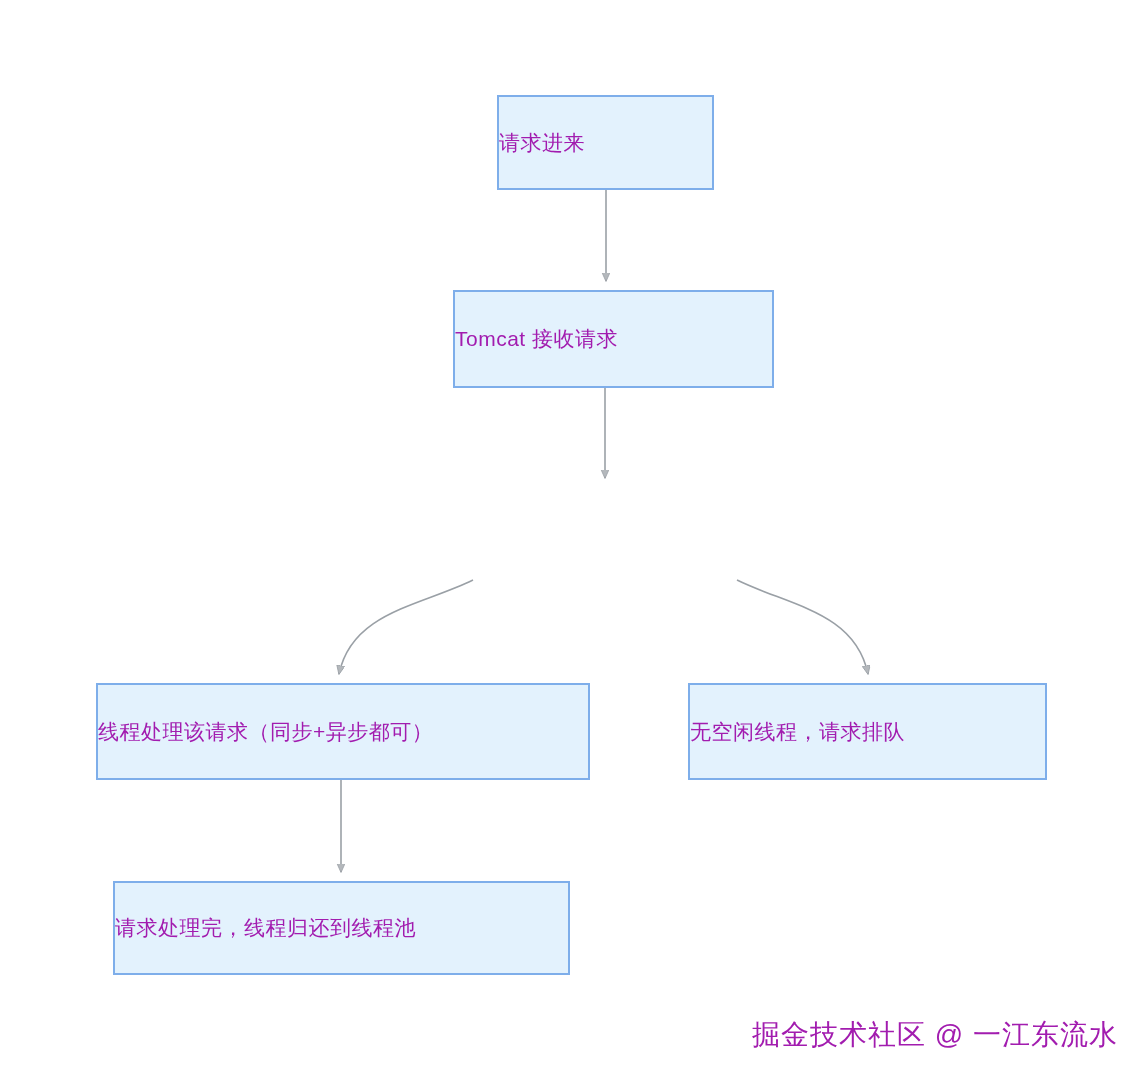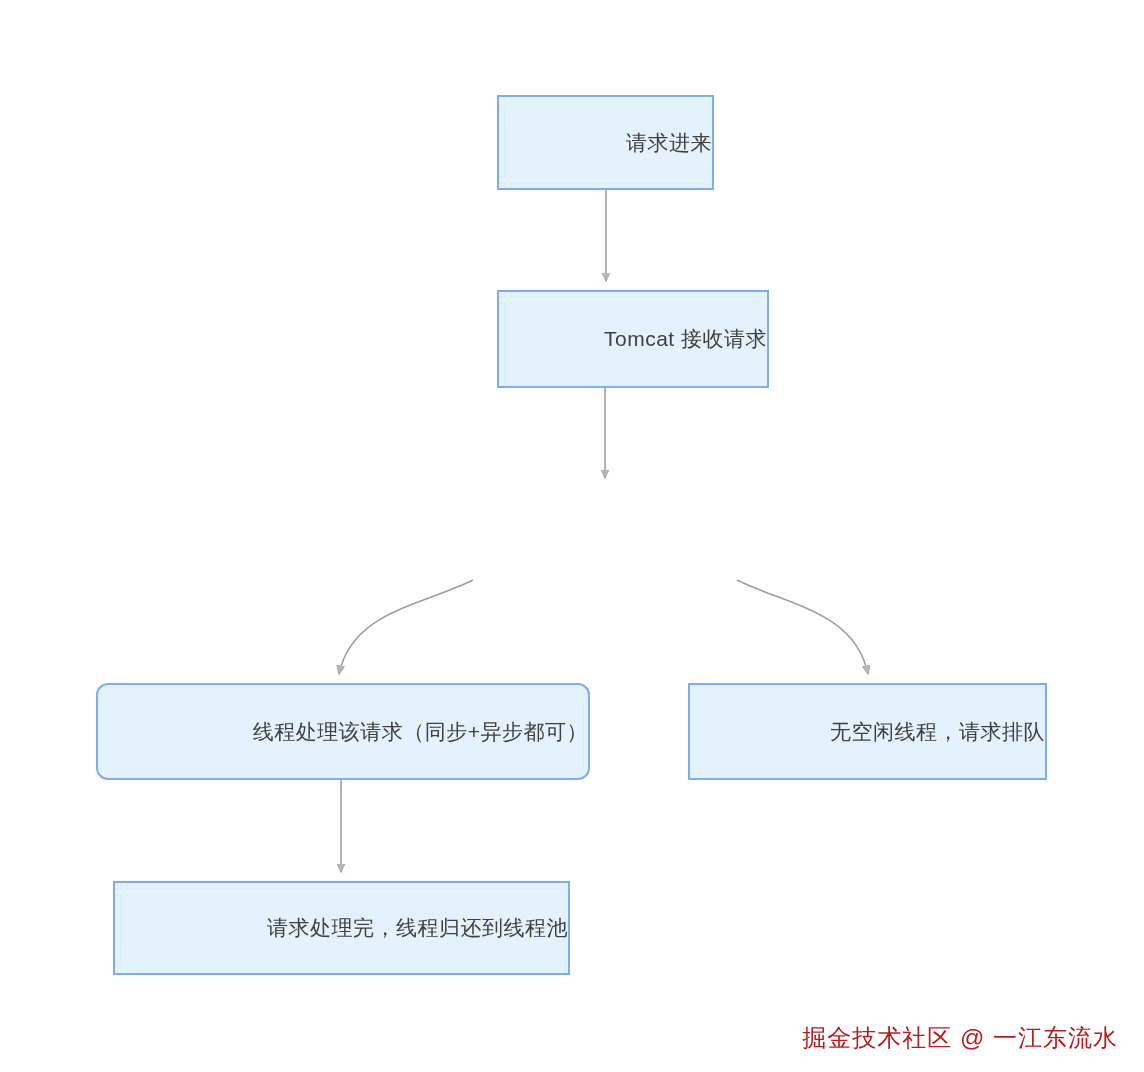--- a/index.html
+++ b/index.html
@@ -32,8 +32,8 @@
     border: 2px solid #7eaeea;
     display: flex;
     align-items: center;
-    justify-content: flex-end;
-    color: #404040;
+    justify-content: flex-start;
+    color: #a21caf;
     font-size: 21px;
     line-height: 1.3;
     letter-spacing: 0.5px;

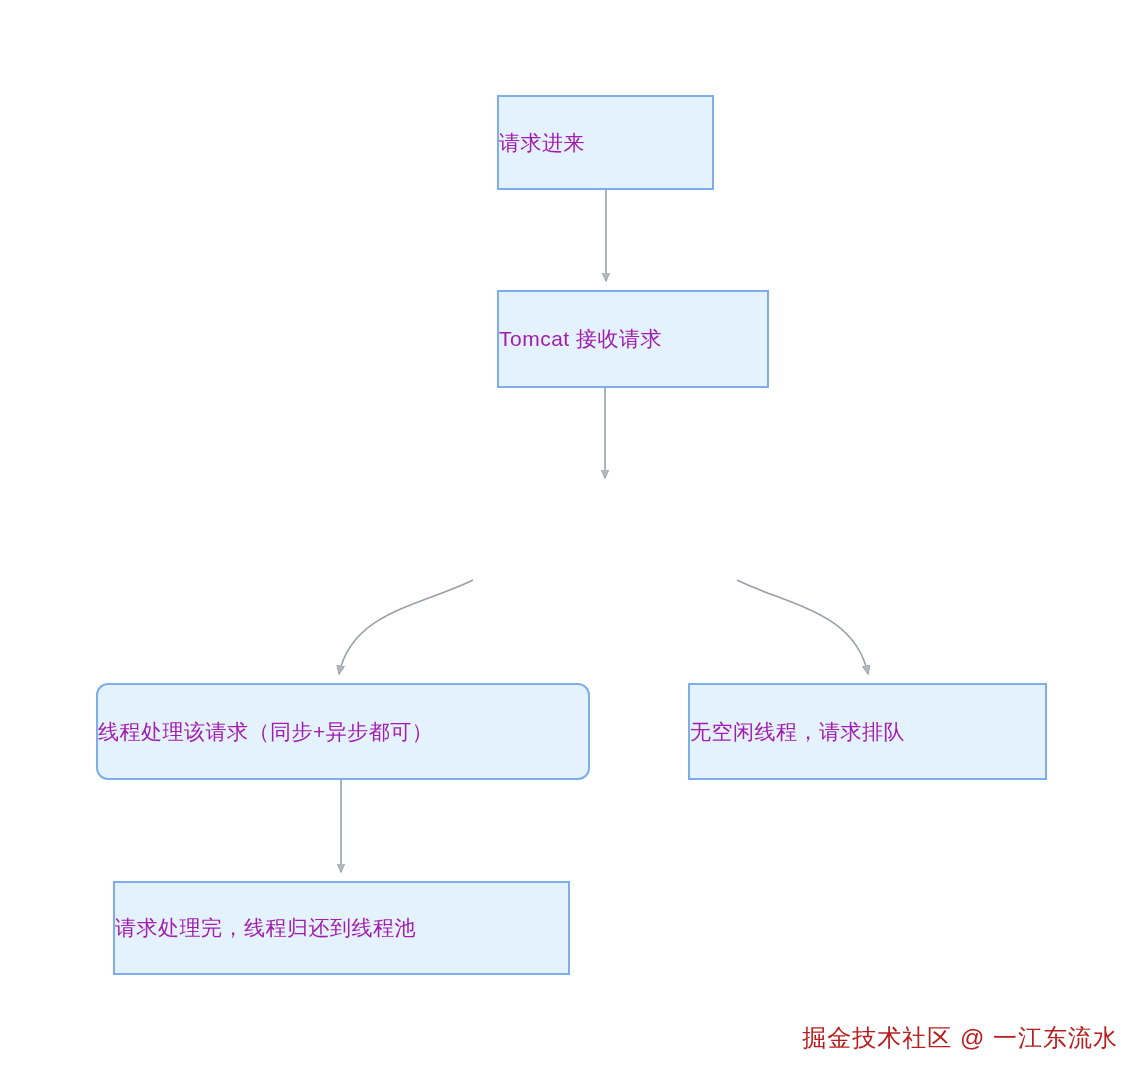--- a/index.html
+++ b/index.html
@@ -81,7 +81,7 @@
     <span class="node-label">请求进来</span>
   </div>
 
-  <div class="node" style="left:453px; top:290px; width:272px; height:98px;margin-left:44px;">
+  <div class="node" style="left:453px; top:290px; width:321px; height:98px;">
     <span class="node-label">Tomcat 接收请求</span>
   </div>
 

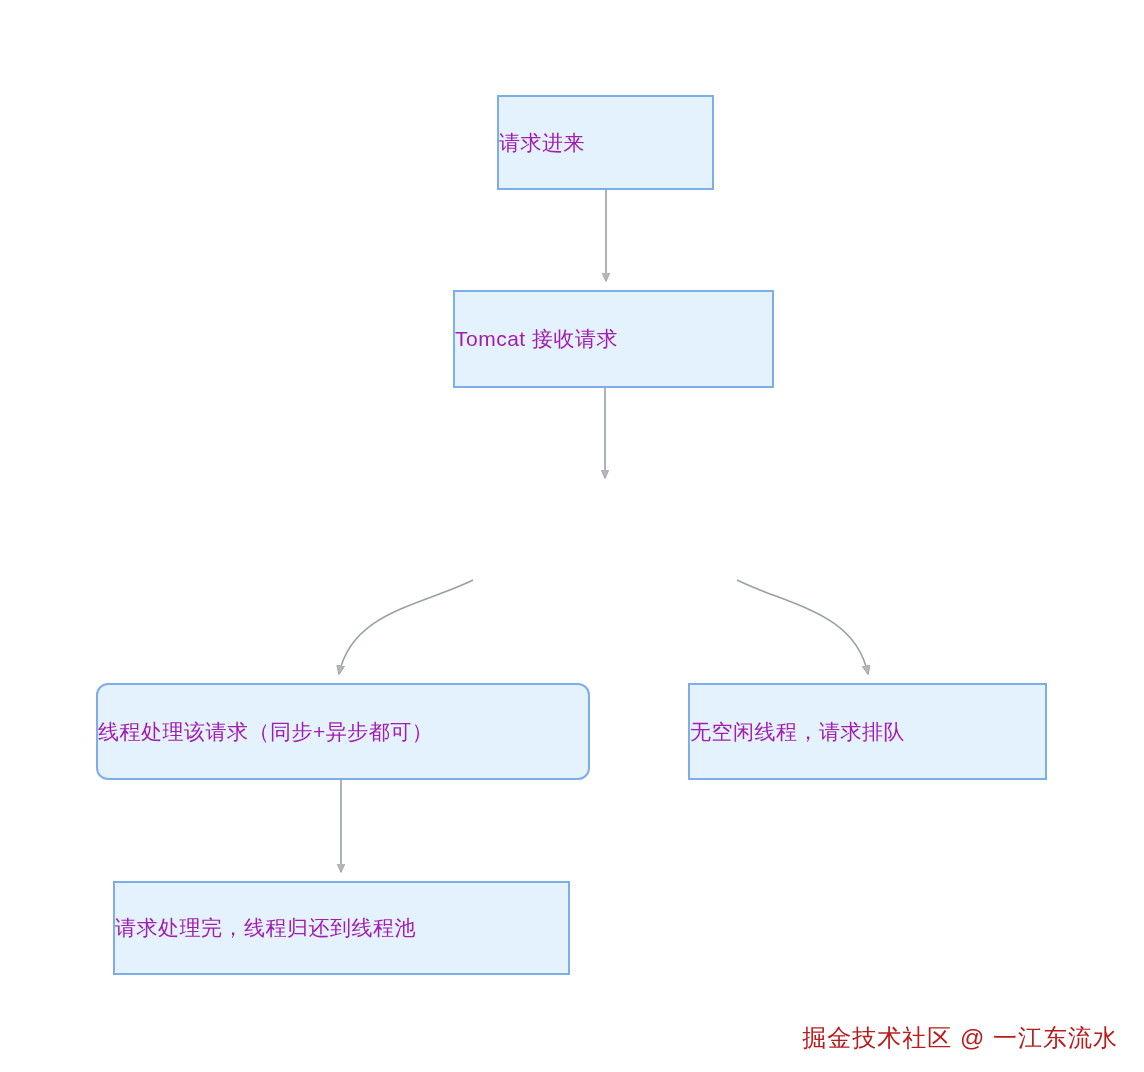--- a/index.html
+++ b/index.html
@@ -86,7 +86,7 @@
   </div>
 
 
-  <div class="node" style="left:96px; top:683px; width:494px; height:97px;border-radius:12px;">
+  <div class="node" style="left:96px; top:683px; width:494px; height:97px;">
     <span class="node-label">线程处理该请求（同步+异步都可）</span>
   </div>
 

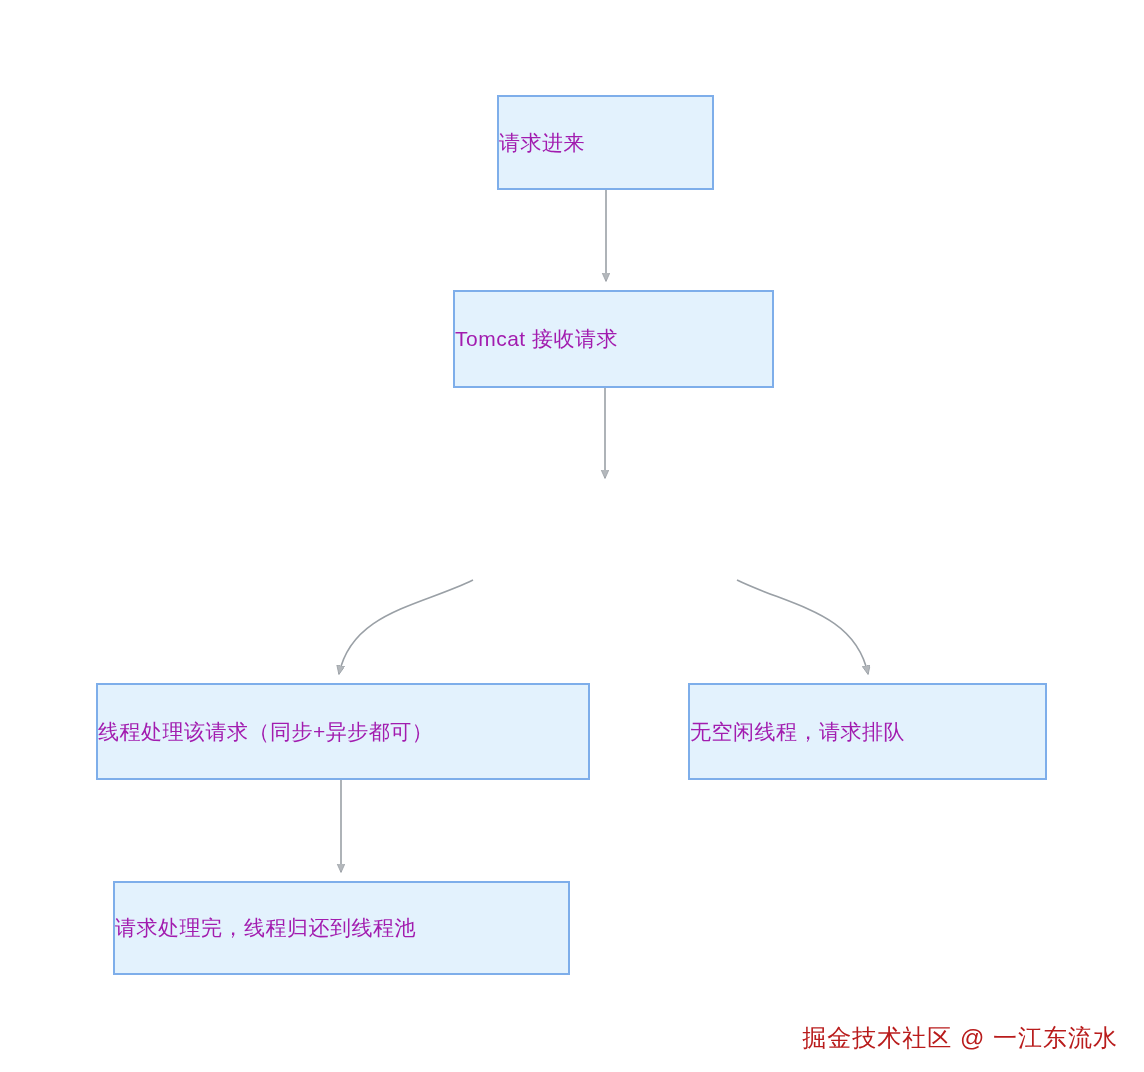--- a/index.html
+++ b/index.html
@@ -47,8 +47,8 @@
     position: absolute;
     right: 26px;
     bottom: 18px;
-    font-size: 24px;
-    color: #b91c1c;
+    font-size: 28px;
+    color: #a21caf;
     letter-spacing: 1px;
     white-space: nowrap;
     user-select: none;

